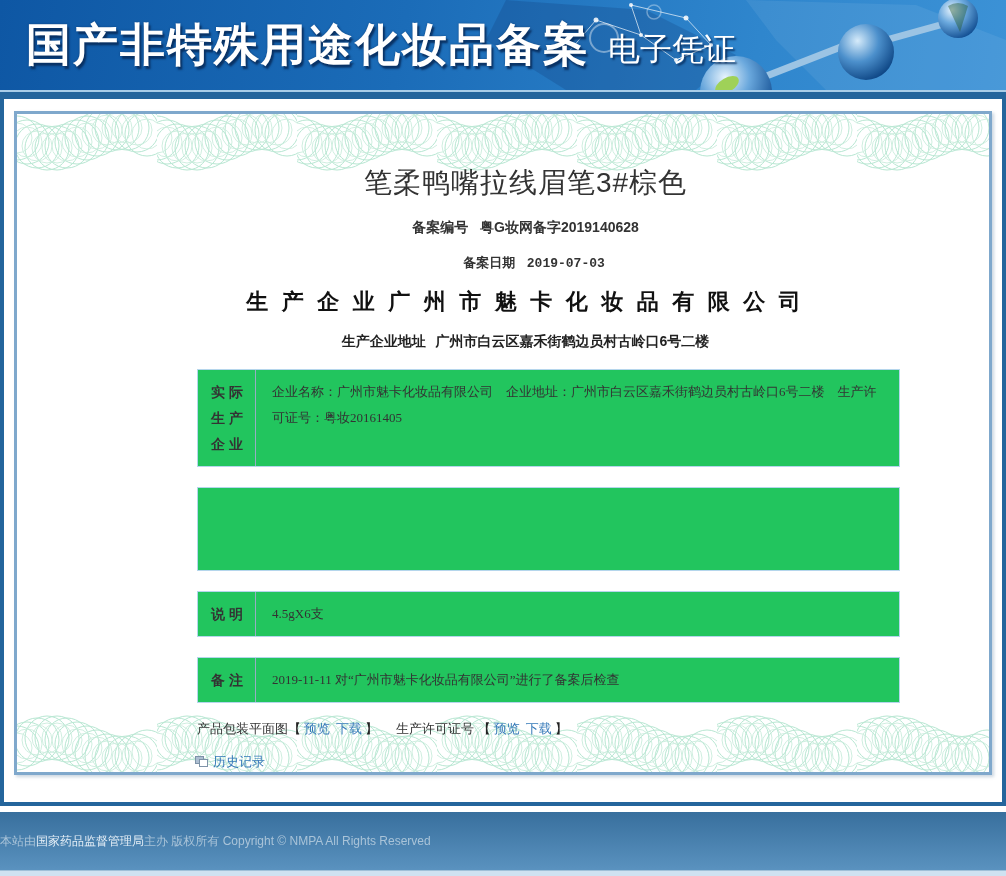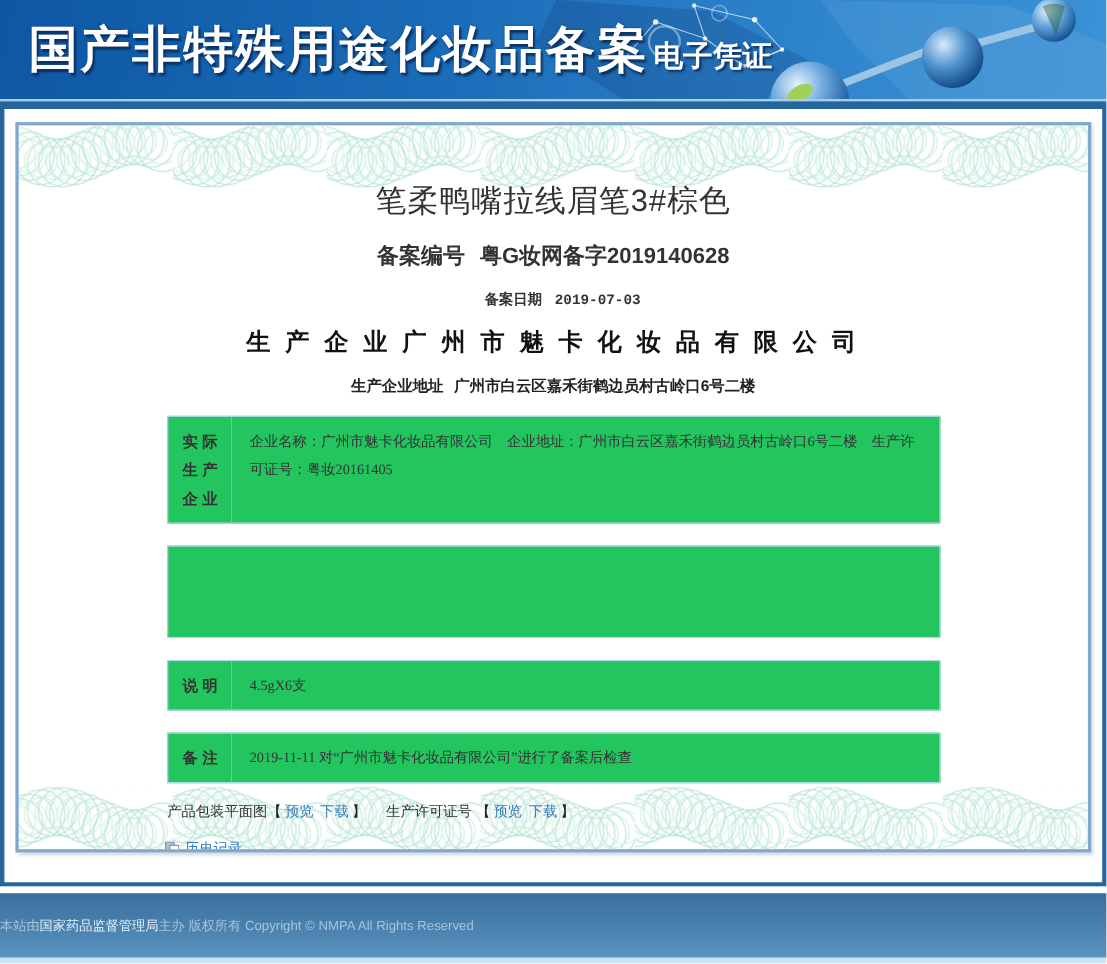--- a/index.html
+++ b/index.html
@@ -14,7 +14,7 @@
                  color:#fff; white-space:nowrap; z-index:3; }
   .banner-title { font-size:45px; font-weight:bold; letter-spacing:2px;
                   text-shadow:2px 3px 2px rgba(8,44,92,.9), 0 0 2px rgba(8,44,92,.6); }
-  .banner-sub { font-size:27px; font-weight:bold; margin-left:4px;
+  .banner-sub { font-size:32px; font-weight:normal; margin-left:18px;
                 text-shadow:2px 2px 2px rgba(8,44,92,.9); }
 
   .top-light-line { width:1006px; height:2px; background:#a9cde8; }

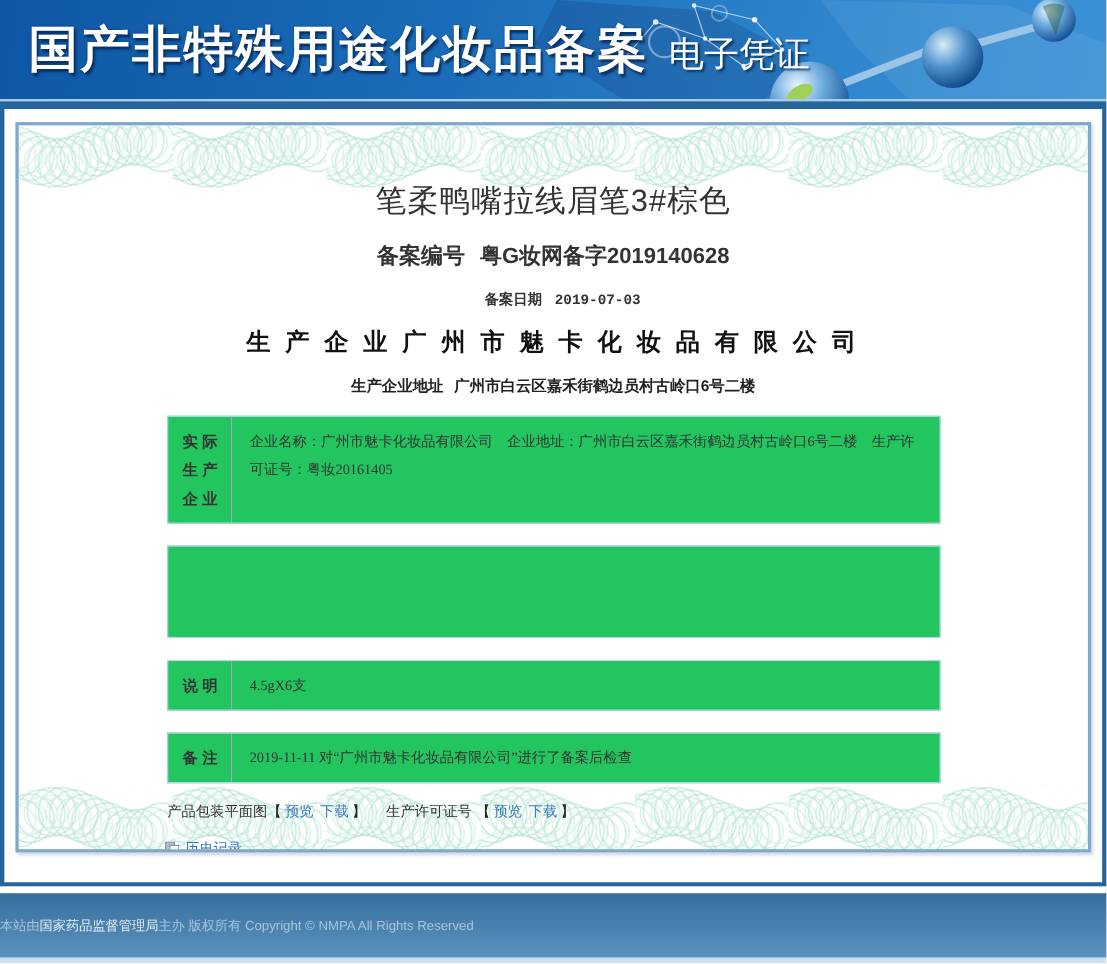--- a/index.html
+++ b/index.html
@@ -31,7 +31,7 @@
   .guilloche.top { top:0; }
   .guilloche.bottom { bottom:0; transform:scaleY(-1); }
 
-  .cert-content { position:relative; z-index:2; }
+  .cert-content { position:relative; z-index:2;padding-left:45px; }
 
   .cert-title { margin-top:50px; text-align:center; font-size:28px; color:#333; letter-spacing:1px; }
 

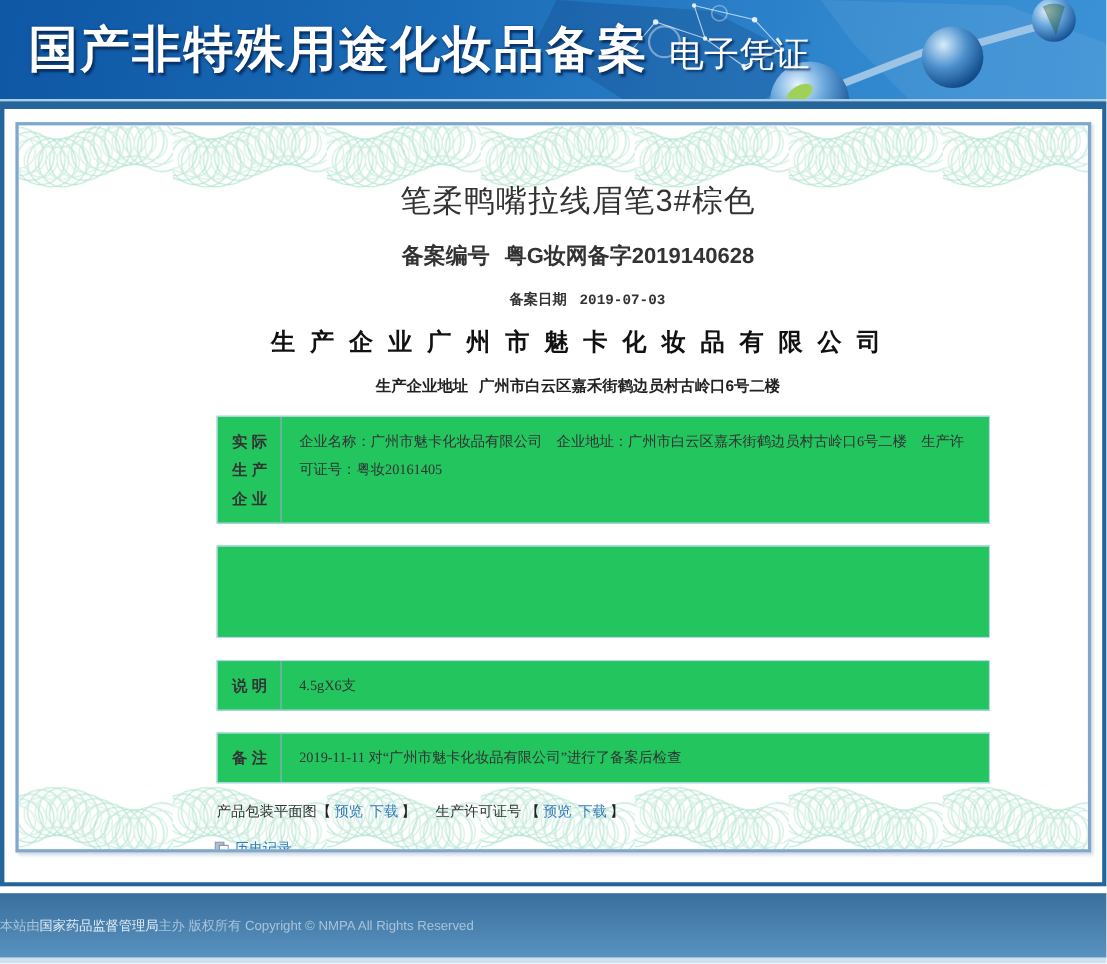--- a/index.html
+++ b/index.html
@@ -35,7 +35,7 @@
 
   .cert-title { margin-top:50px; text-align:center; font-size:28px; color:#333; letter-spacing:1px; }
 
-  .meta-line { text-align:center; font-size:20px; color:#333; font-weight:bold; margin-top:17px; }
+  .meta-line { text-align:center; font-size:14px; color:#333; font-weight:bold; margin-top:17px; }
   .meta-line .val { font-weight:bold; margin-left:8px; }
   .date-line { font-size:13px; margin-top:17px;margin-left:17px; }
   .date-line .val { font-family:"Liberation Mono", monospace; font-weight:bold; }

